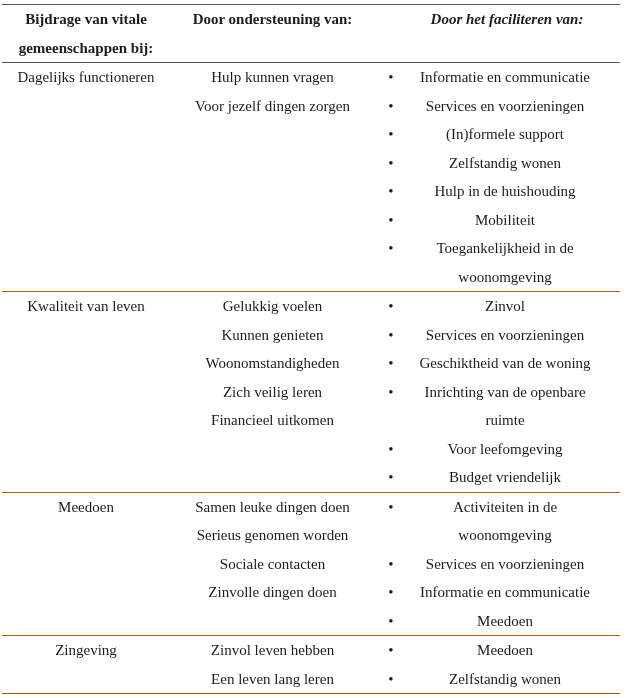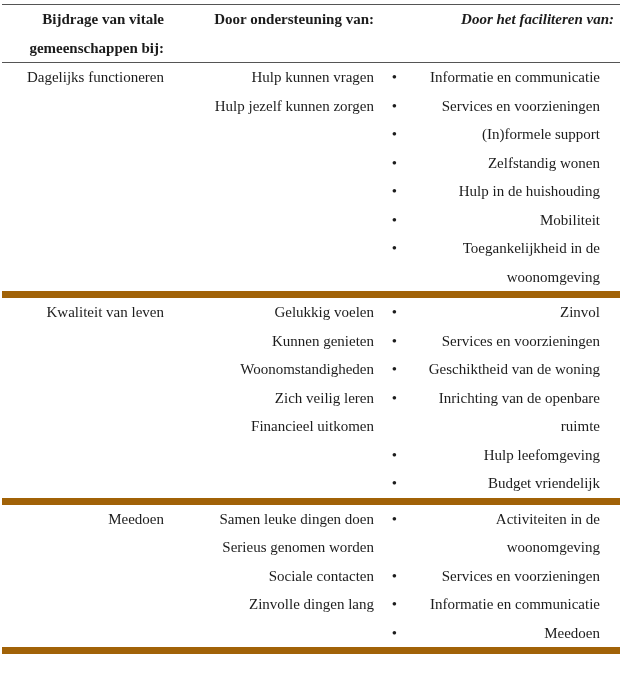--- a/index.html
+++ b/index.html
@@ -39,7 +39,7 @@
   th, td {
     vertical-align: top;
     padding: 0;
-    text-align: right;
+    text-align: center;
     line-height: 28.5px;
     font-weight: normal;
   }

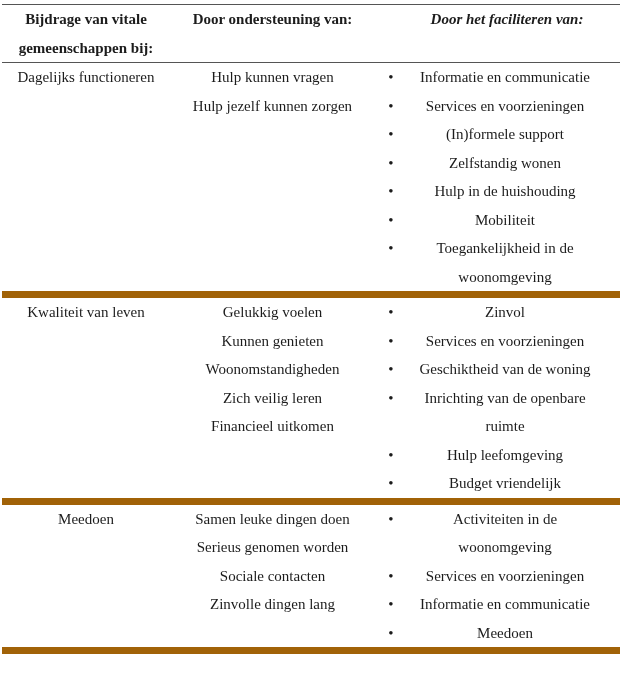--- a/index.html
+++ b/index.html
@@ -32,7 +32,7 @@
     border-bottom: 1px solid #555555;
   }
   tbody tr {
-    border-bottom: 7px solid #a16207;
+    border-bottom: 1px solid #a16207;
     margin-top: 48px;
   }
 

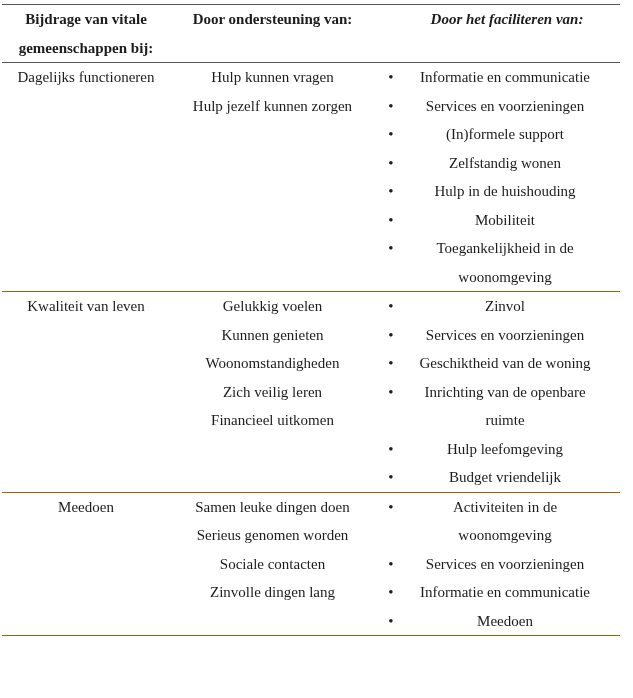--- a/index.html
+++ b/index.html
@@ -93,7 +93,7 @@
         </td>
         <td class="col2">
           <div class="line">Hulp kunnen vragen</div>
-          <div class="line">Hulp jezelf kunnen zorgen</div>
+          <div class="line">Voor jezelf dingen zorgen</div>
         </td>
         <td class="col3">
           <ul>

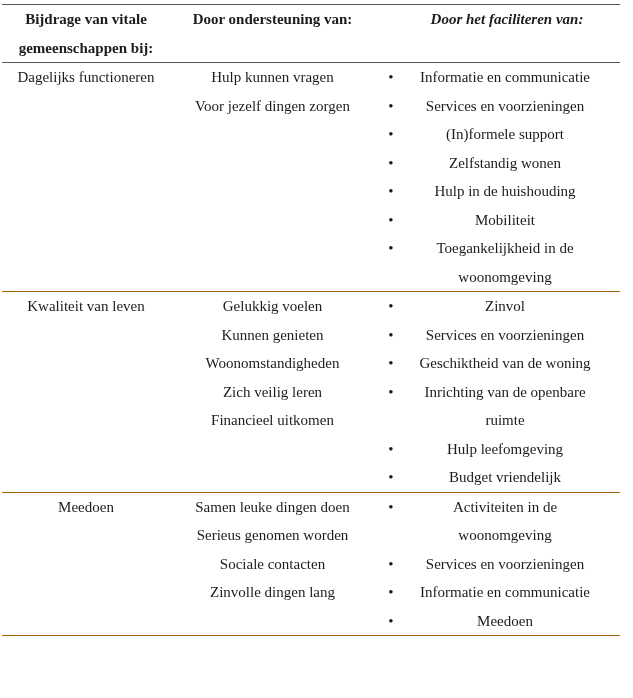--- a/index.html
+++ b/index.html
@@ -125,7 +125,7 @@
             <li><span class="bullet">•</span><span>Services en voorzieningen</span></li>
             <li><span class="bullet">•</span><span>Geschiktheid van de woning</span></li>
             <li><span class="bullet">•</span><span>Inrichting van de openbare ruimte</span></li>
-            <li><span class="bullet">•</span><span>Hulp leefomgeving</span></li>
+            <li><span class="bullet">•</span><span>Voor leefomgeving</span></li>
             <li><span class="bullet">•</span><span>Budget vriendelijk</span></li>
           </ul>
         </td>

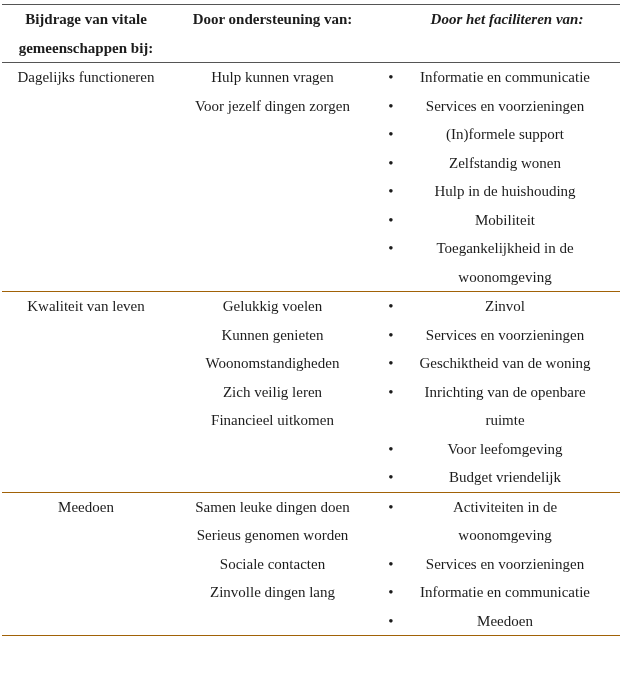--- a/index.html
+++ b/index.html
@@ -139,7 +139,7 @@
           <div class="line">Samen leuke dingen doen</div>
           <div class="line">Serieus genomen worden</div>
           <div class="line">Sociale contacten</div>
-          <div class="line">Zinvolle dingen lang</div>
+          <div class="line">Zinvolle dingen doen</div>
         </td>
         <td class="col3">
           <ul>

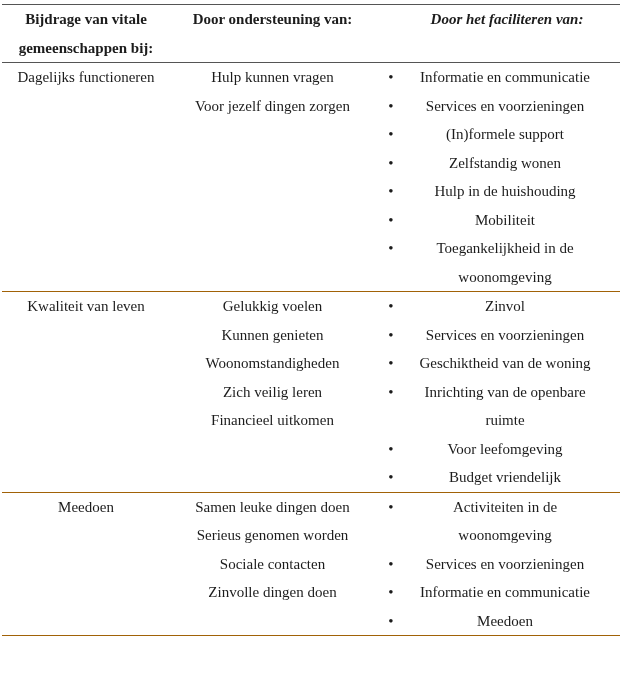--- a/index.html
+++ b/index.html
@@ -151,6 +151,21 @@
         </td>
       </tr>
 
+      <tr>
+        <td class="col1">
+          <div class="line">Zingeving</div>
+        </td>
+        <td class="col2">
+          <div class="line">Zinvol leven hebben</div>
+          <div class="line">Een leven lang leren</div>
+        </td>
+        <td class="col3">
+          <ul>
+            <li><span class="bullet">•</span><span>Meedoen</span></li>
+            <li><span class="bullet">•</span><span>Zelfstandig wonen</span></li>
+          </ul>
+        </td>
+      </tr>
 
     </tbody>
   </table>

